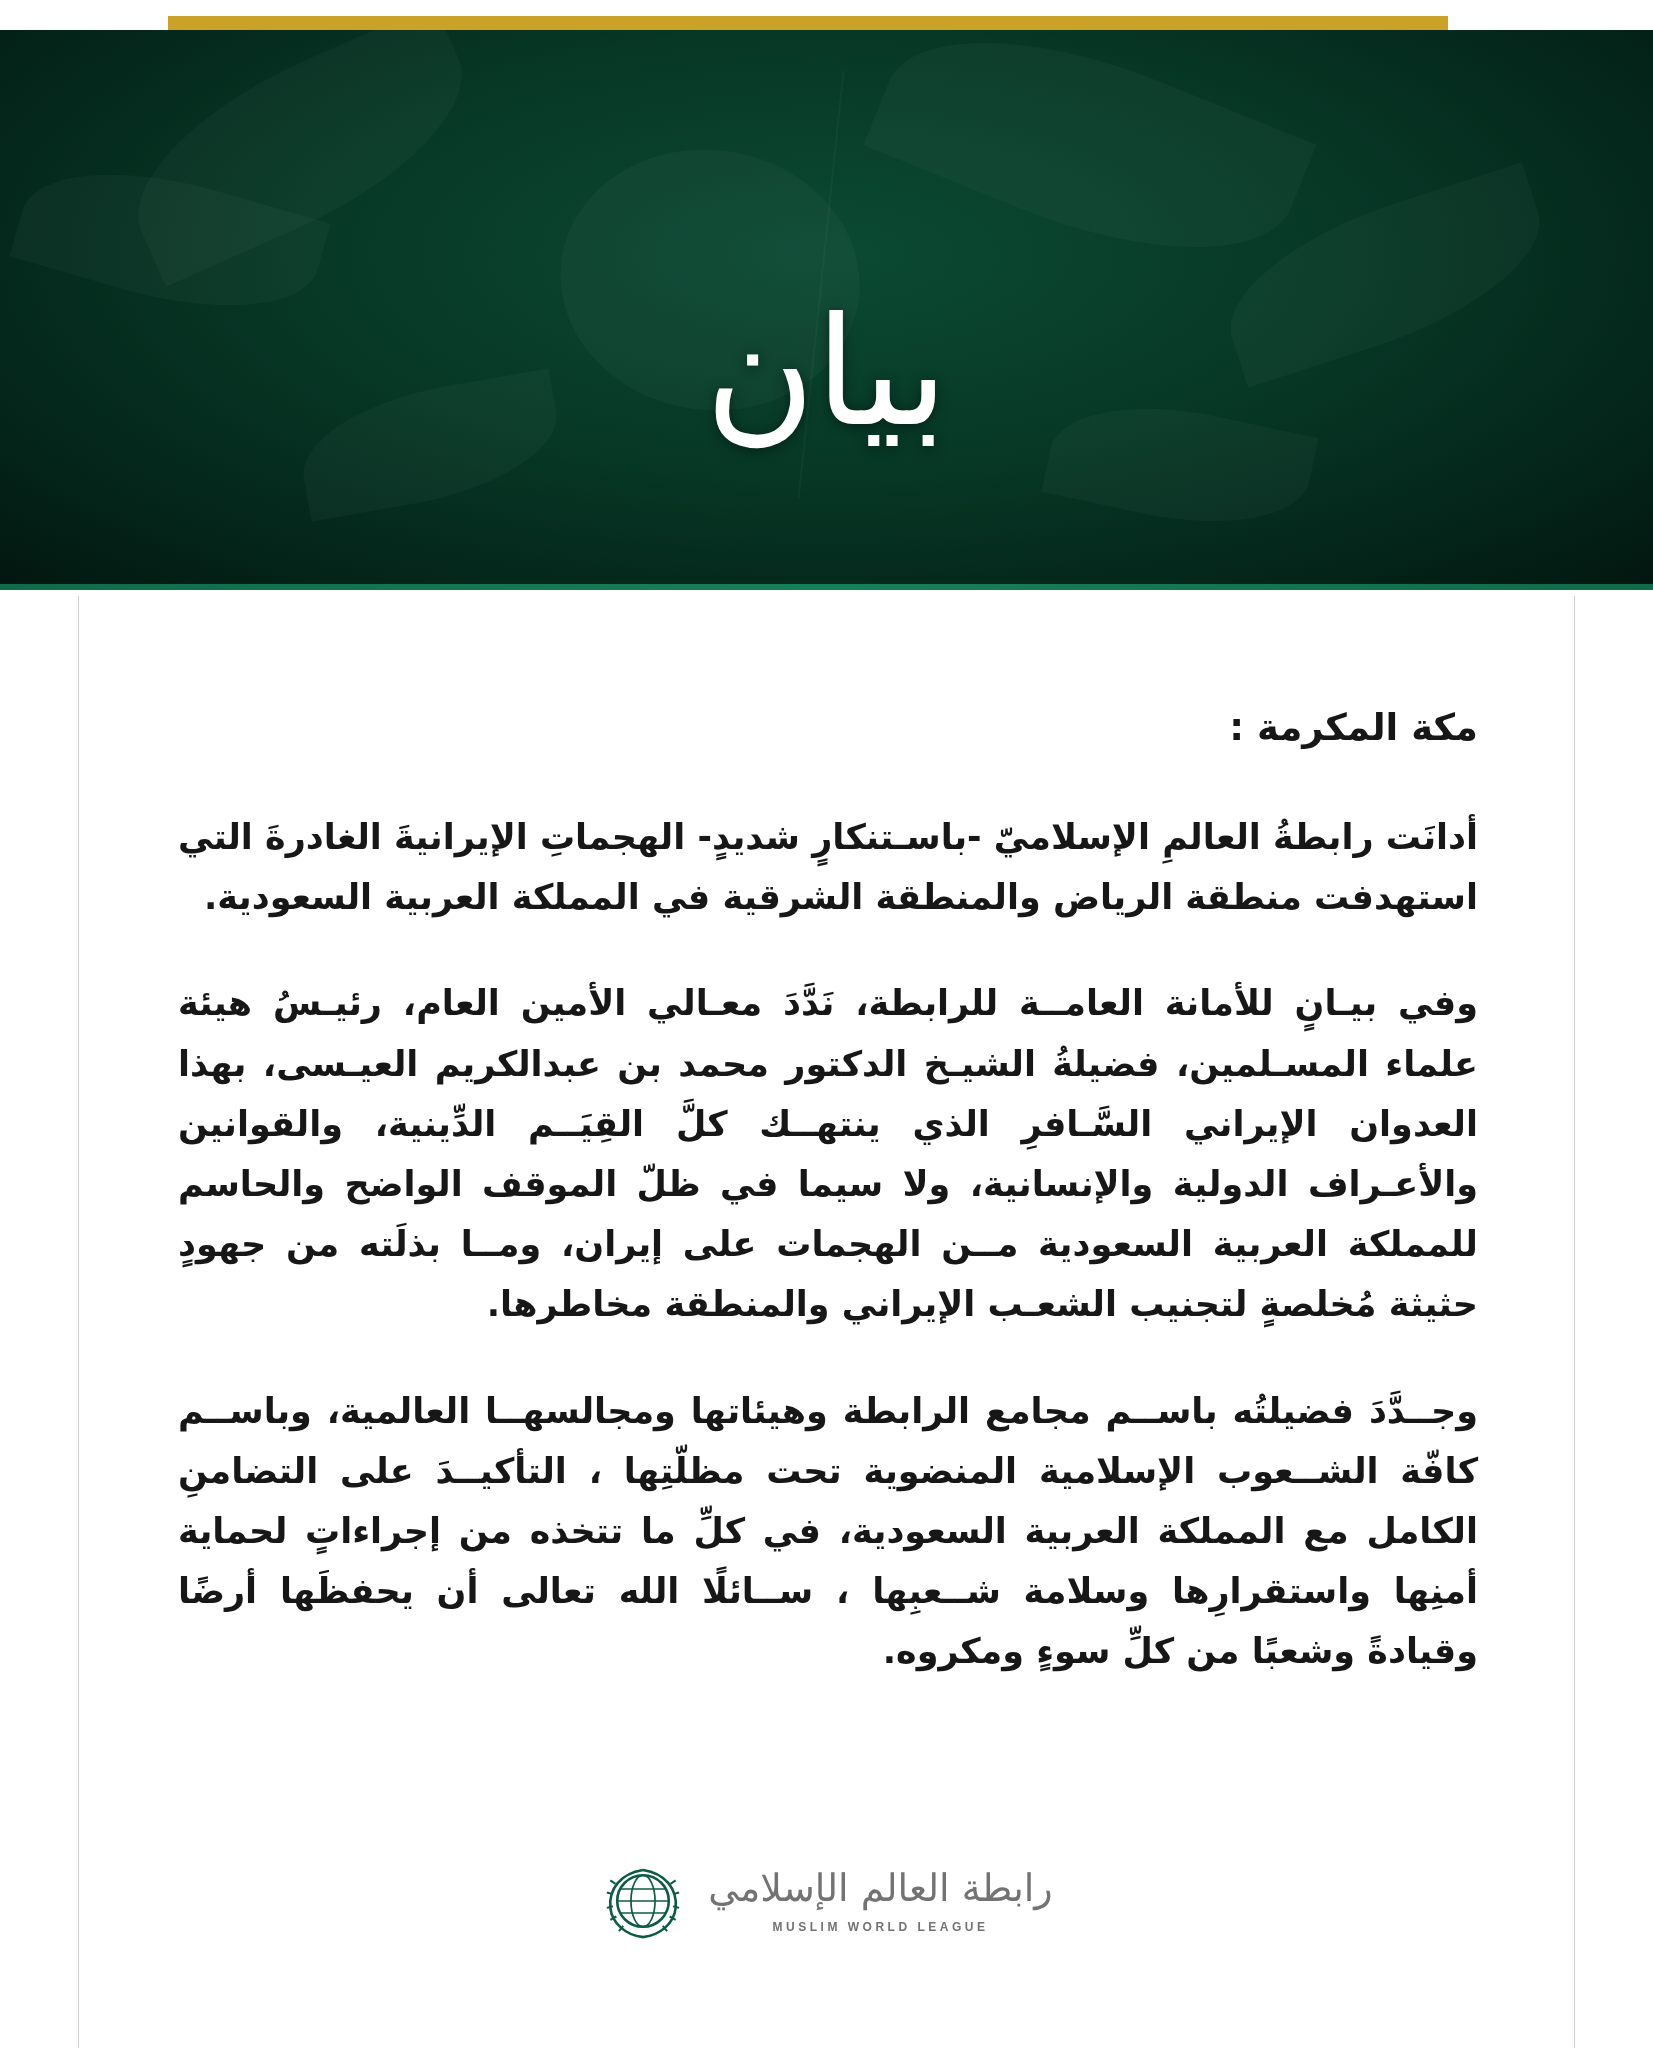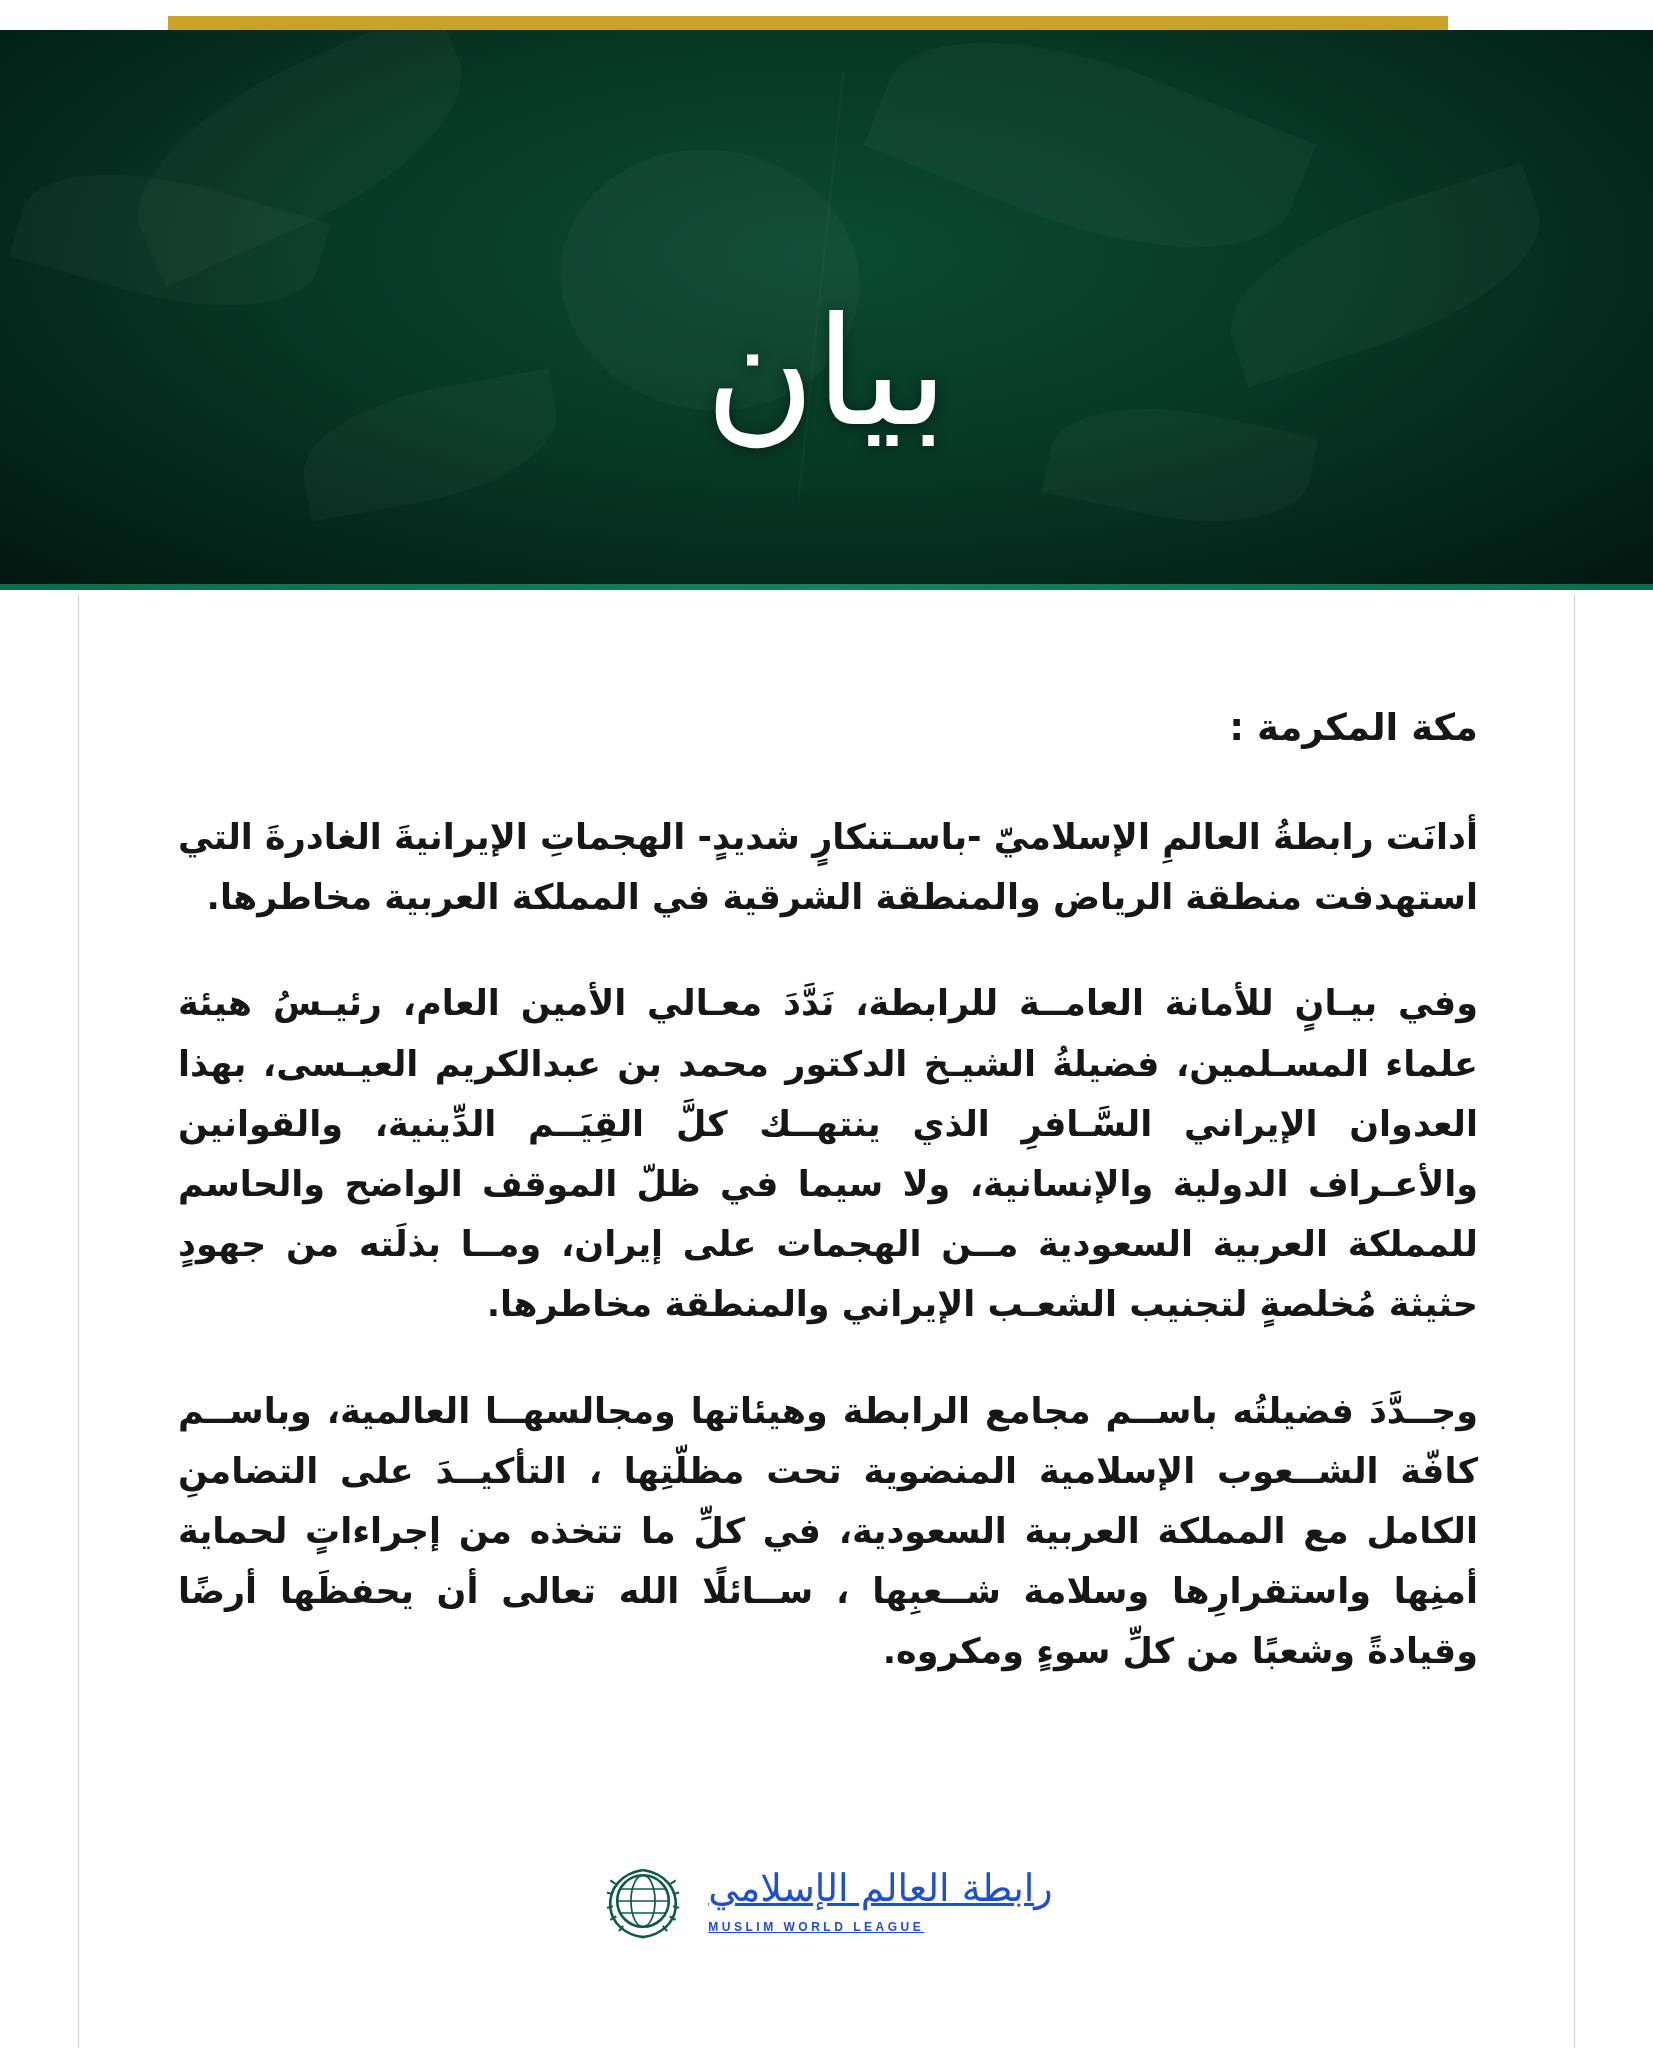--- a/index.html
+++ b/index.html
@@ -194,7 +194,7 @@
 
     <div class="content">
       <div class="dateline">مكة المكرمة :</div>
-      <p class="para">أدانَت رابطةُ العالمِ الإسلاميّ -باسـتنكارٍ شديدٍ- الهجماتِ الإيرانيةَ الغادرةَ التي استهدفت منطقة الرياض والمنطقة الشرقية في المملكة العربية مخاطرها.</p>
+      <p class="para">أدانَت رابطةُ العالمِ الإسلاميّ -باسـتنكارٍ شديدٍ- الهجماتِ الإيرانيةَ الغادرةَ التي استهدفت منطقة الرياض والمنطقة الشرقية في المملكة العربية السعودية.</p>
       <p class="para">وفي بيـانٍ للأمانة العامــة للرابطة، نَدَّدَ معـالي الأمين العام، رئيـسُ هيئة علماء المسـلمين، فضيلةُ الشيـخ الدكتور محمد بن عبدالكريم العيـسى، بهذا العدوان الإيراني السَّـافرِ الذي ينتهــك كلَّ القِيَــم الدِّينية، والقوانين والأعـراف الدولية والإنسانية، ولا سيما في ظلّ الموقف الواضح والحاسم للمملكة العربية السعودية مــن الهجمات على إيران، ومــا بذلَته من جهودٍ حثيثة مُخلصةٍ لتجنيب الشعـب الإيراني والمنطقة مخاطرها.</p>
       <p class="para">وجــدَّدَ فضيلتُه باســم مجامع الرابطة وهيئاتها ومجالسهــا العالمية، وباســم كافّة الشــعوب الإسلامية المنضوية تحت مظلّتِها ، التأكيــدَ على التضامنِ الكامل مع المملكة العربية السعودية، في كلِّ ما تتخذه من إجراءاتٍ لحماية أمنِها واستقرارِها وسلامة شــعبِها ، ســائلًا الله تعالى أن يحفظَها أرضًا وقيادةً وشعبًا من كلِّ سوءٍ ومكروه.</p>
     </div>

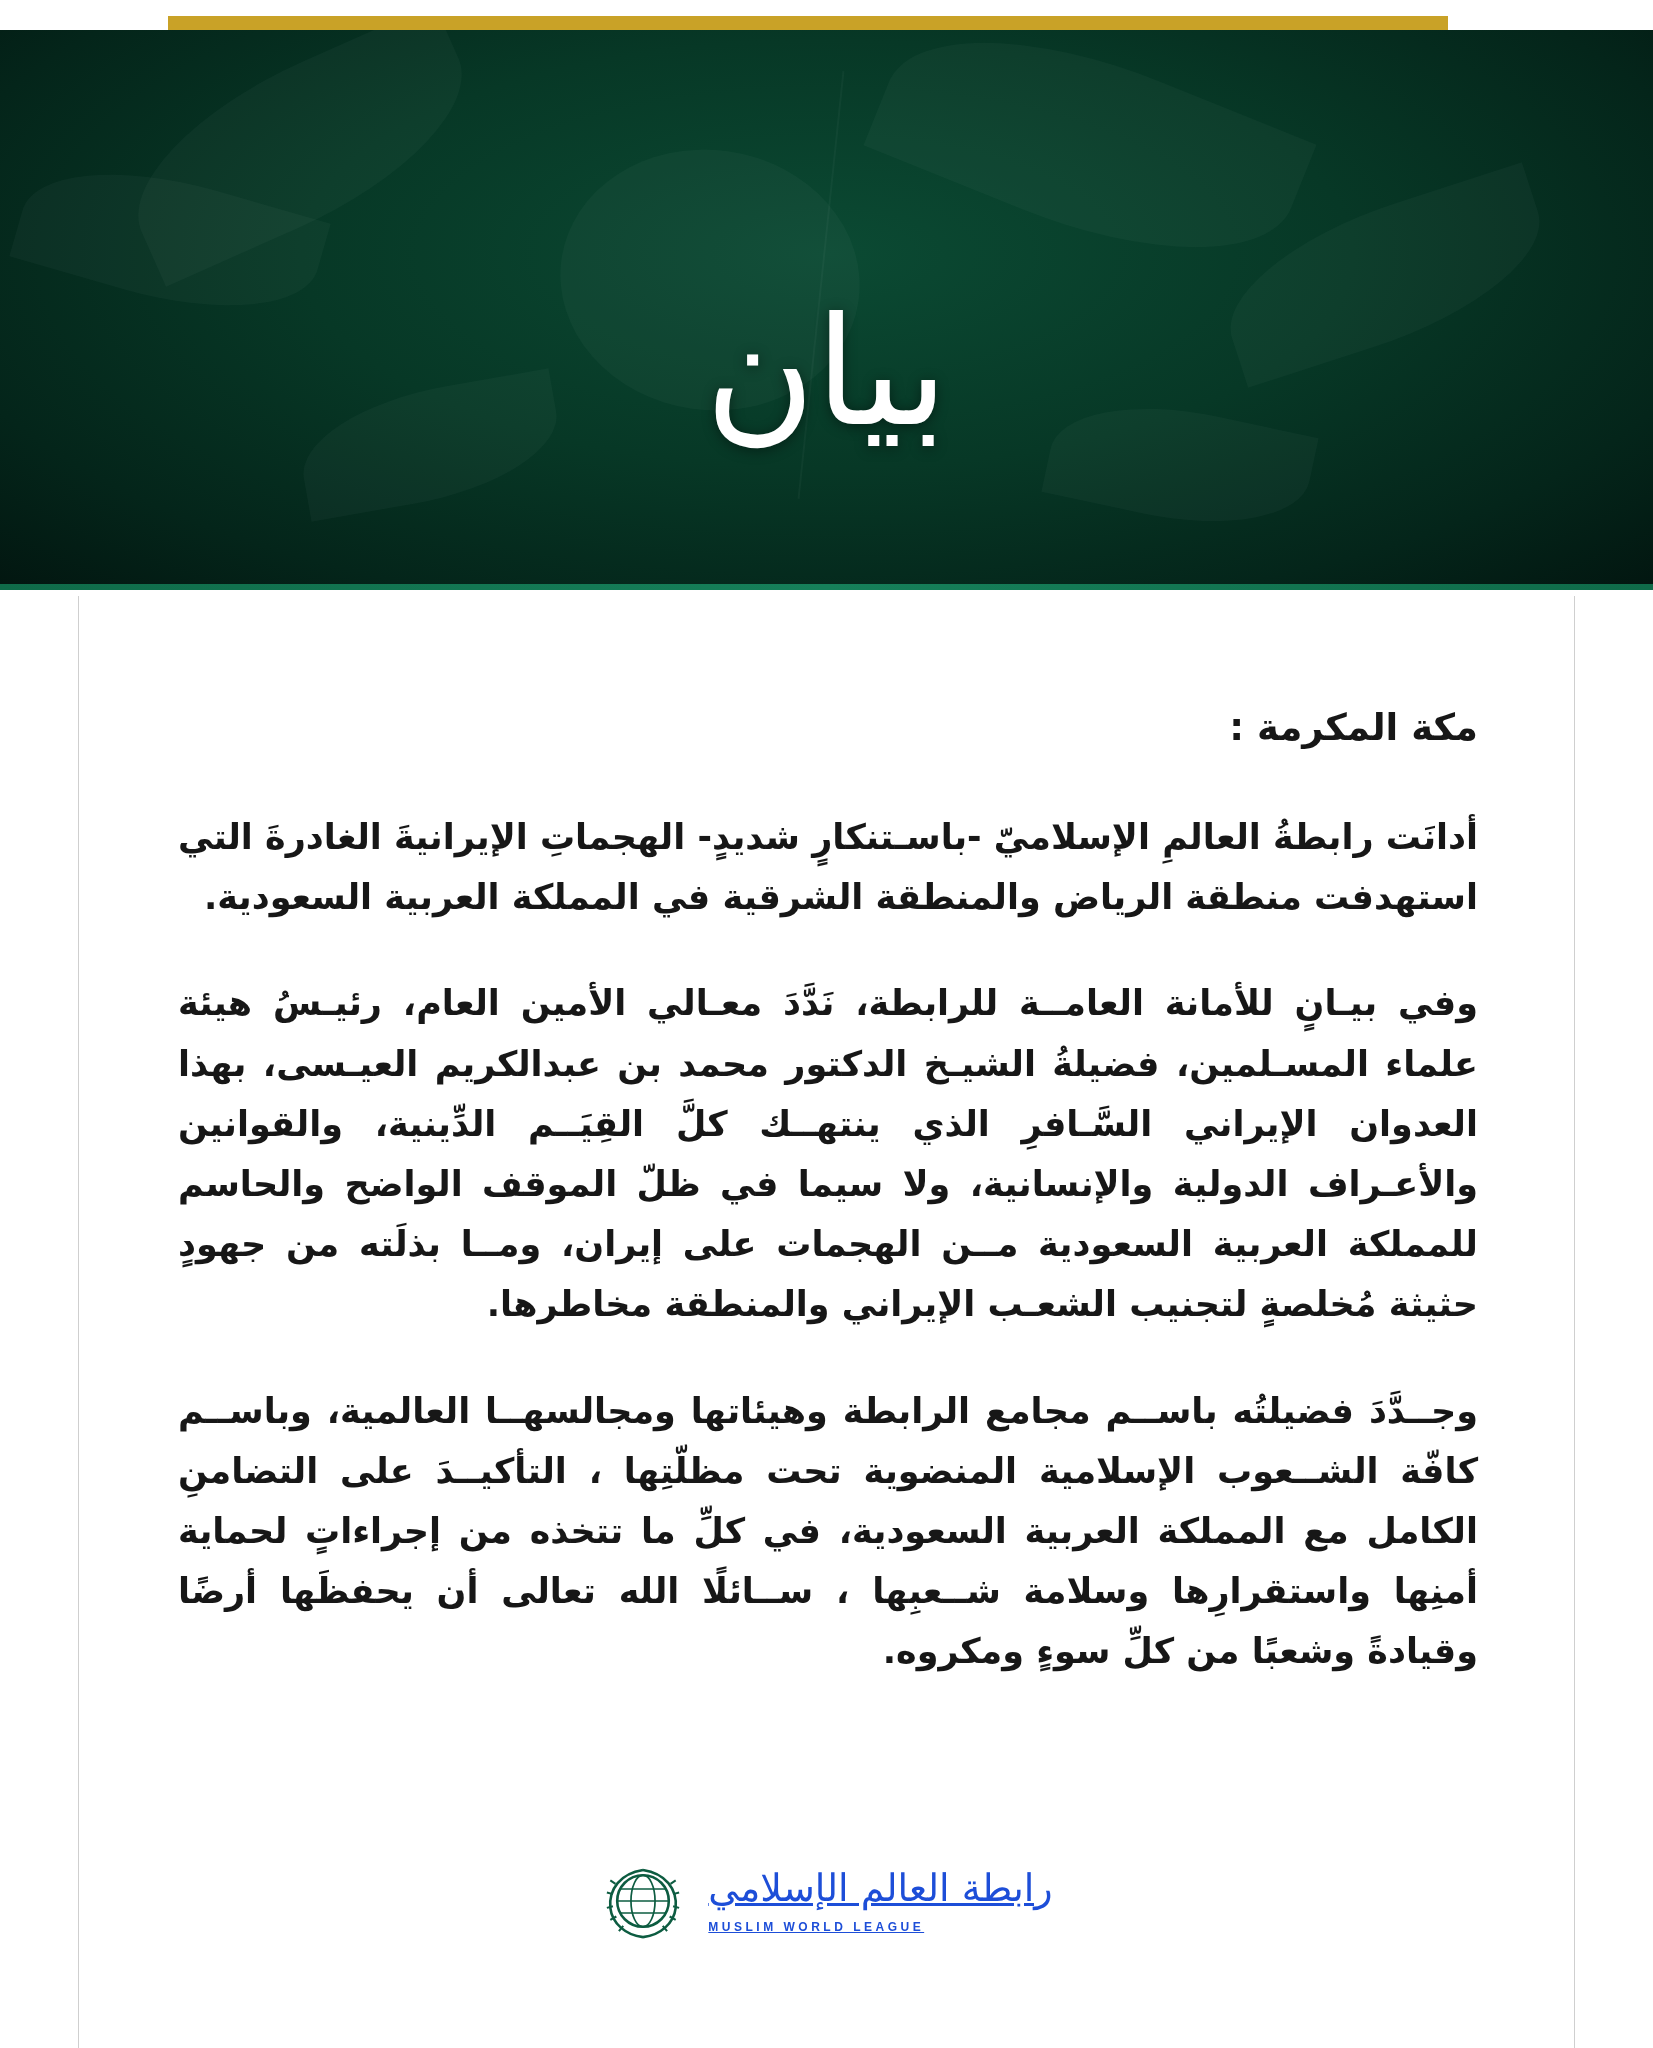--- a/index.html
+++ b/index.html
@@ -145,10 +145,9 @@
     gap: 22px;
   }
   .footer-word {
-    text-align: left;
-    color: #1d4ed8;
+    text-align: center;
+    color: #737373;
     font-family: "DejaVu Serif", "Liberation Serif", serif;
-    text-decoration: underline;
   }
   .footer-word .ar {
     font-size: 38px;

